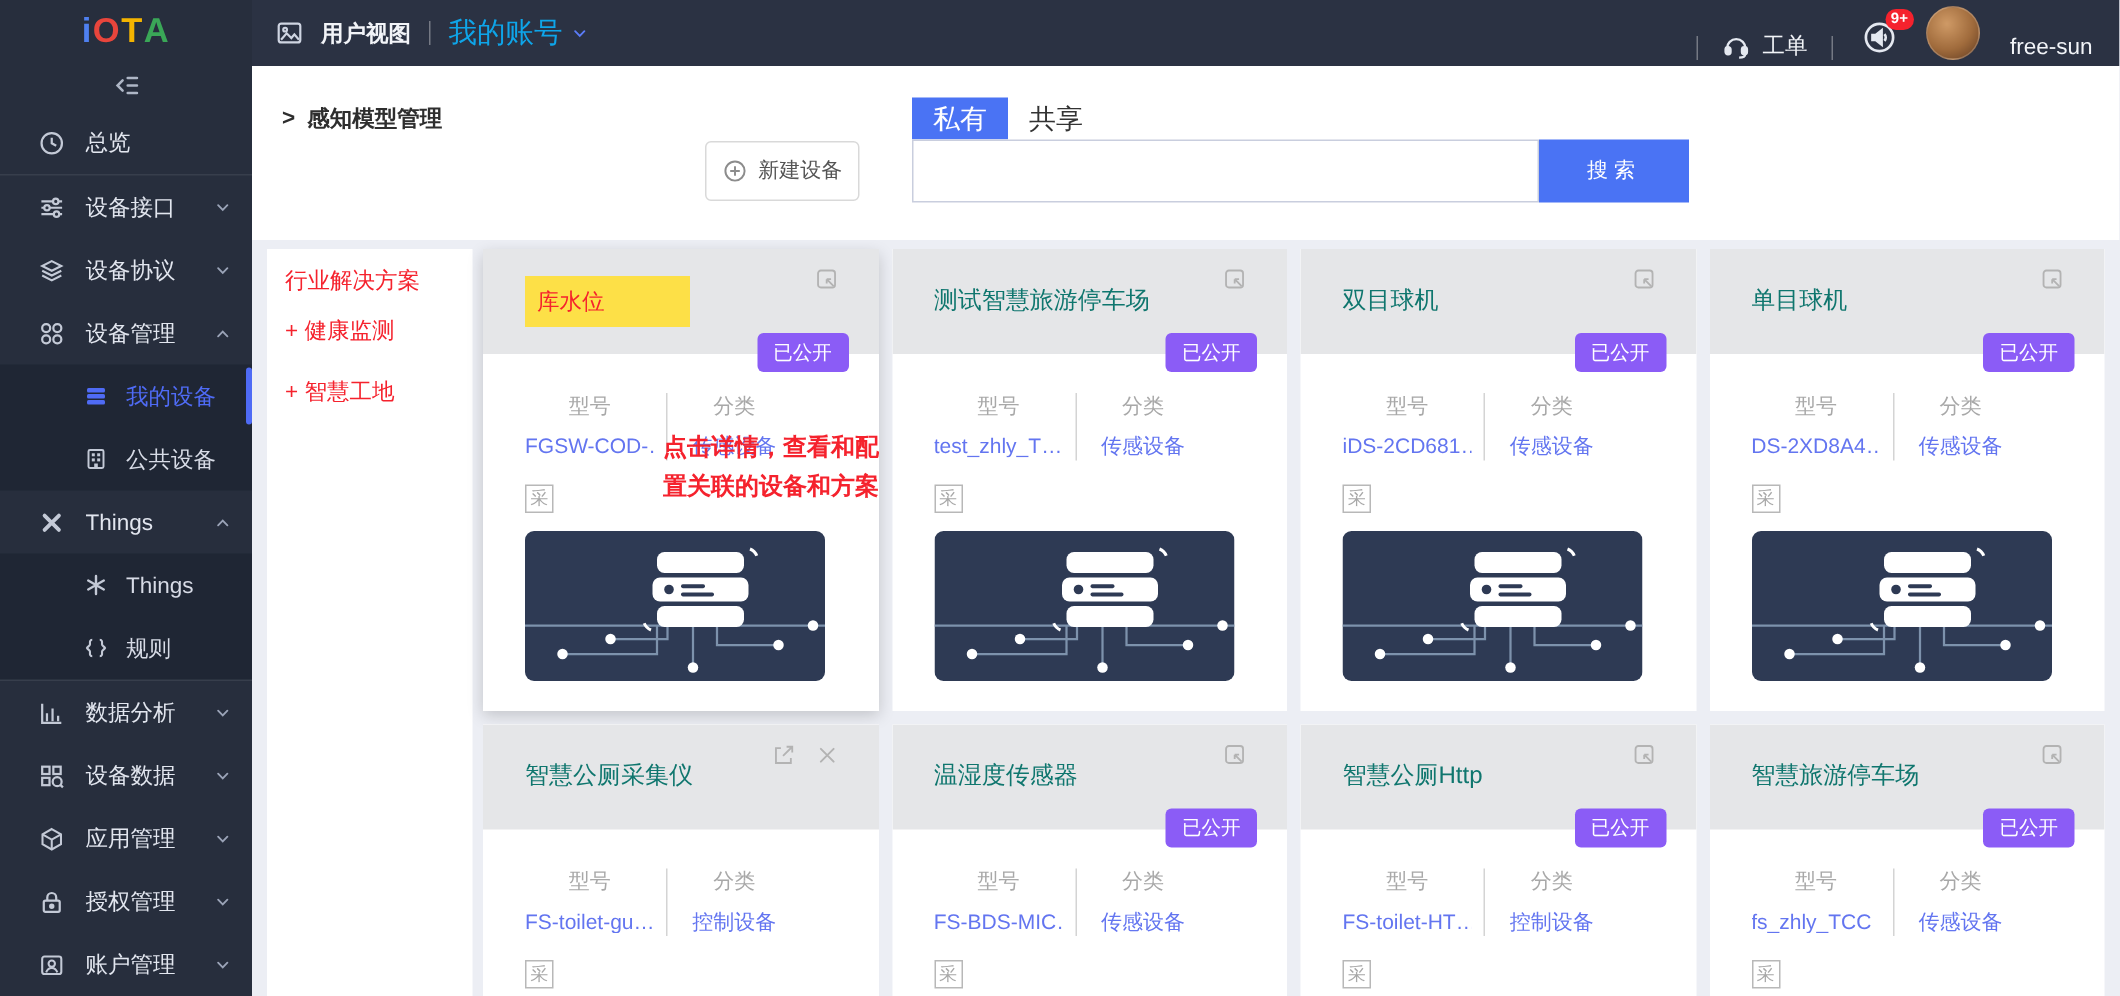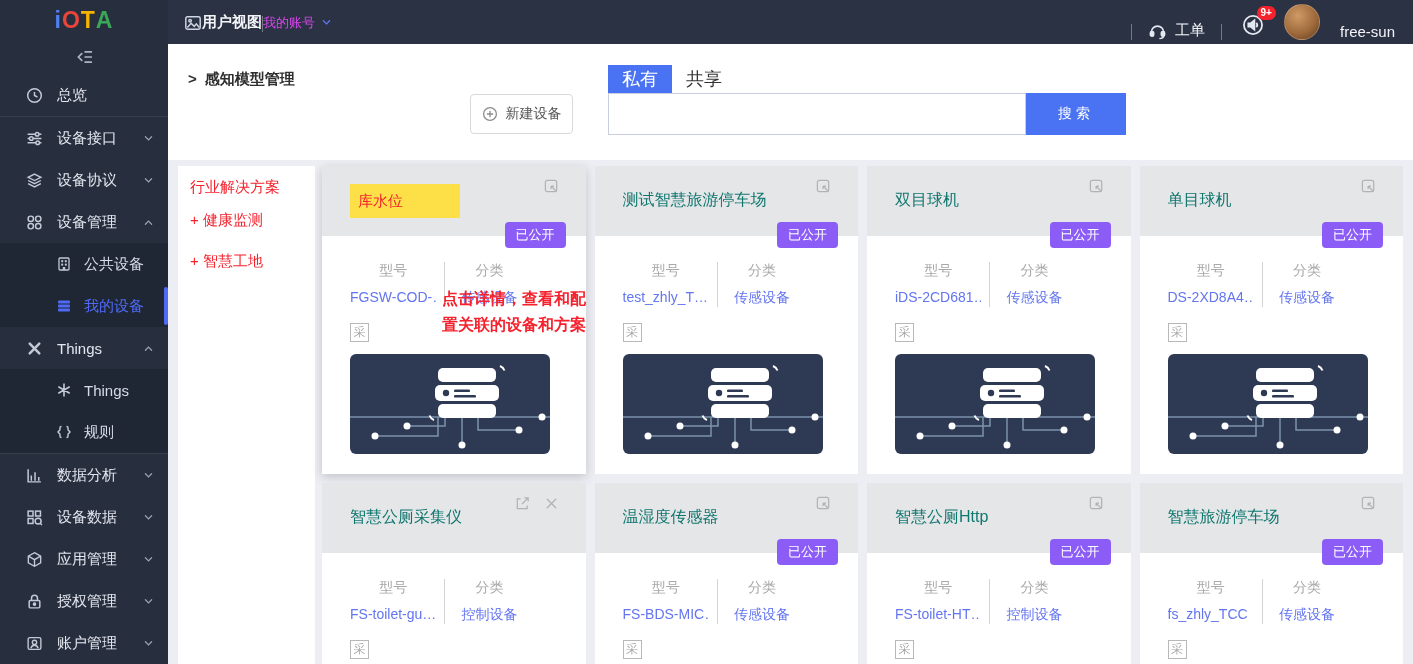--- a/index.html
+++ b/index.html
@@ -31,7 +31,7 @@
 
   
   .topbar { height:44px; flex:none; background:#2b3243; color:#fff; display:flex; align-items:center; padding:0 18px 0 16px; }
-  .tb-left { display:flex; align-items:flex-end; }
+  .tb-left { display:flex; align-items:center; gap:12px; }
   .tb-left .ic { width:18px; height:18px; color:#cfd5e2; }
   .tb-view { font-size:15px; font-weight:bold; color:#f2f4f8; }
   .vdiv { width:1px; height:16px; background:rgba(255,255,255,.35); }

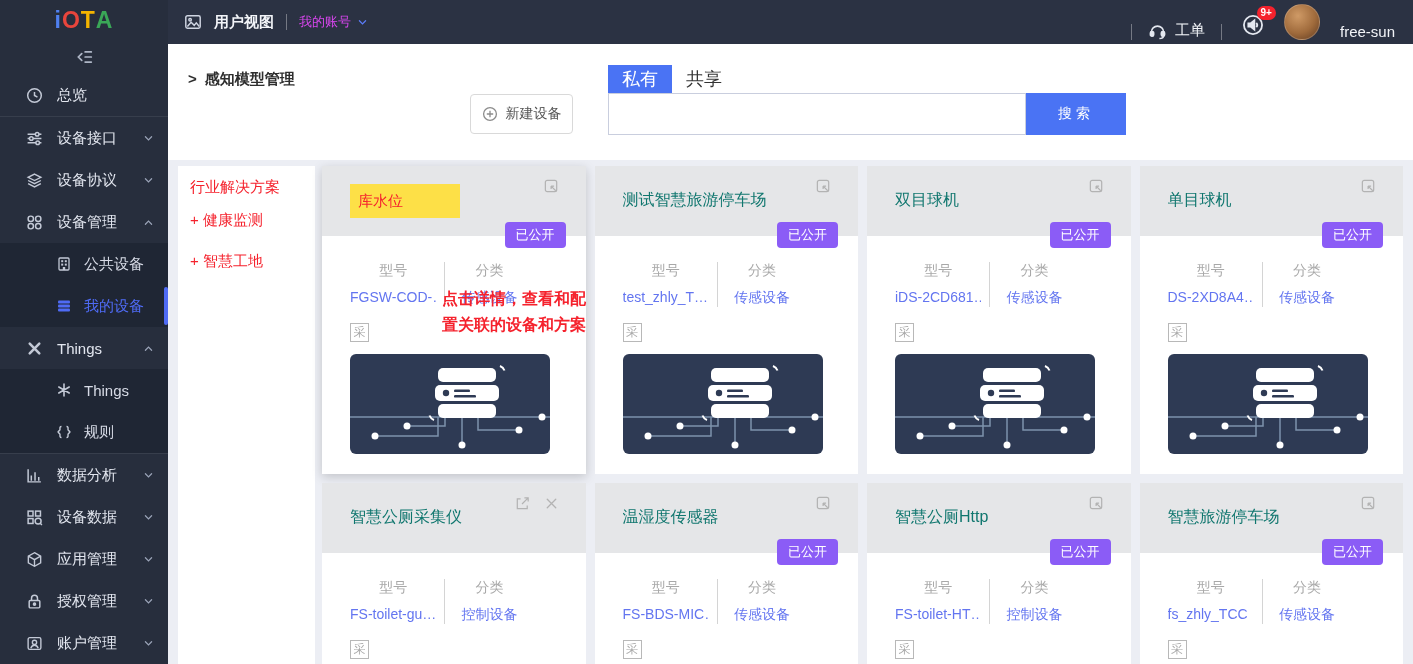--- a/index.html
+++ b/index.html
@@ -35,7 +35,7 @@
   .tb-left .ic { width:18px; height:18px; color:#cfd5e2; }
   .tb-view { font-size:15px; font-weight:bold; color:#f2f4f8; }
   .vdiv { width:1px; height:16px; background:rgba(255,255,255,.35); }
-  .tb-account { display:flex; align-items:center; gap:6px; color:#d946ef; font-size:13px; cursor:pointer; }
+  .tb-account { display:flex; align-items:center; gap:6px; color:#0ea5e9; font-size:19px; cursor:pointer; }
   .tb-account .chev { color:#5b7cf8; }
   .tb-right { margin-left:auto; display:flex; align-items:flex-end; gap:16px; }
   .tb-ticket { display:flex; align-items:center; gap:8px; font-size:15px; color:#f2f4f8; cursor:pointer; }

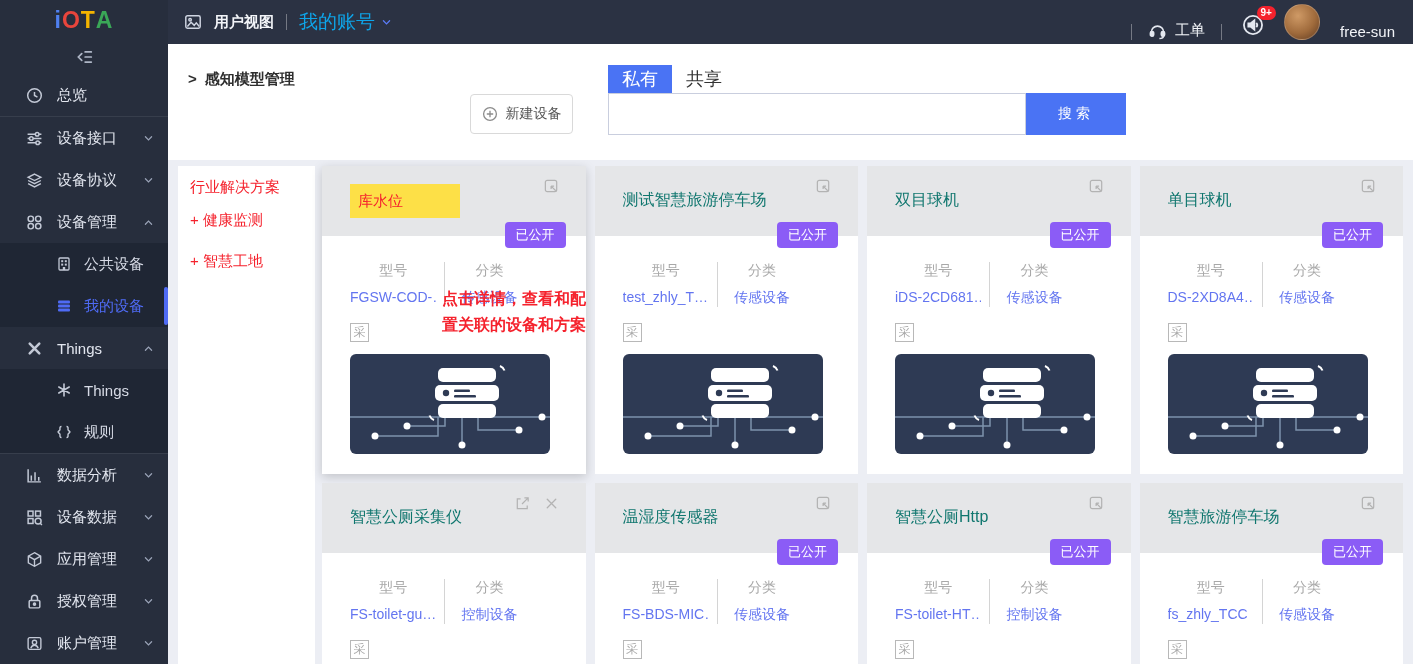--- a/index.html
+++ b/index.html
@@ -331,6 +331,14 @@
           </span>
       </div>
       <div class="sub">
+        <div class="s-item active">
+          <span class="ic">
+              <svg>
+                <use href="#sym-stack"></use>
+              </svg>
+            </span>
+          <span class="lbl">我的设备</span>
+        </div>
         <div class="s-item">
           <span class="ic">
               <svg>
@@ -338,14 +346,6 @@
               </svg>
             </span>
           <span class="lbl">公共设备</span>
-        </div>
-        <div class="s-item active">
-          <span class="ic">
-              <svg>
-                <use href="#sym-stack"></use>
-              </svg>
-            </span>
-          <span class="lbl">我的设备</span>
         </div>
       </div>
       <div class="m-item">

